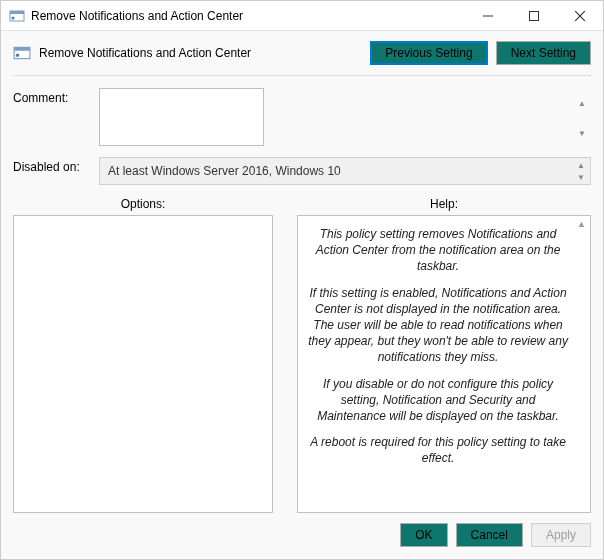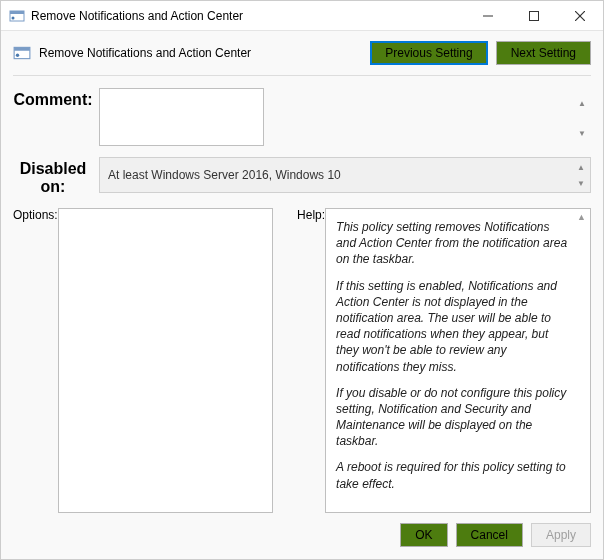--- a/index.html
+++ b/index.html
@@ -41,7 +41,7 @@
   .header-title { font-size: 12px; }
   .header-buttons { display: flex; gap: 8px; }
   .btn {
-    background: #4d7c0f;
+    background: #0f766e;
     border: 1px solid #adadad;
     padding: 4px 14px;
     font-size: 12px;

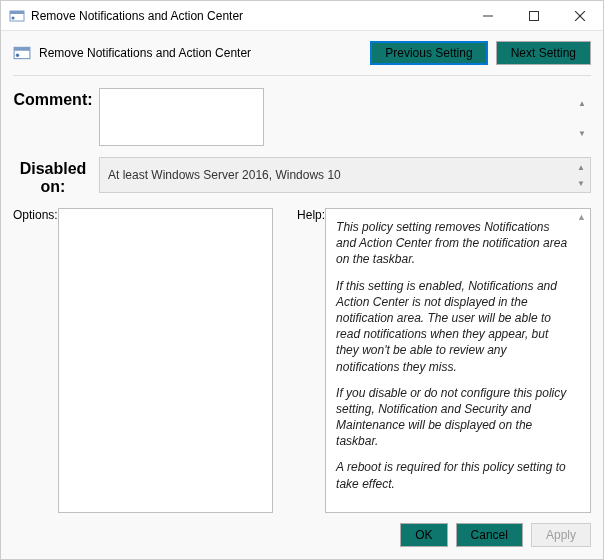--- a/index.html
+++ b/index.html
@@ -60,7 +60,7 @@
 
   .fields { flex: 1; display: flex; flex-direction: column; gap: 8px; }
   .field-row { display: flex; gap: 6px; }
-  .field-label { width: 80px; text-align: center; padding-top: 3px; font-size: 16px; font-weight: bold; }
+  .field-label { width: 80px; text-align: left; padding-top: 3px; font-size: 12px; }
   .comment-box {
     flex: 1; height: 58px; border: 1px solid #bfbfbf; background: #fff;
     resize: none; font-family: inherit; font-size: 12px; padding: 4px;

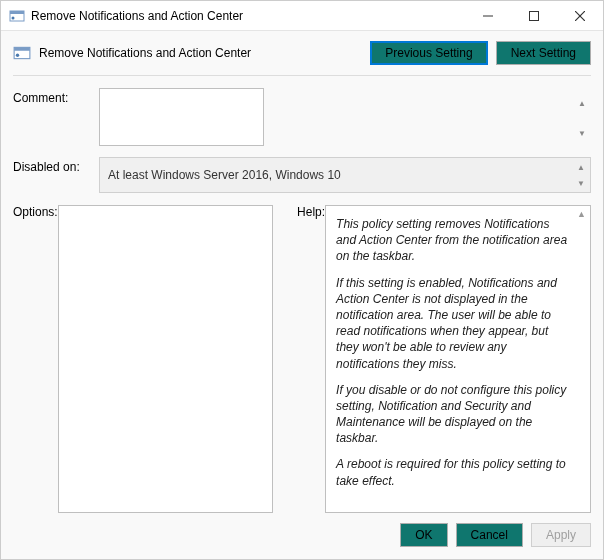--- a/index.html
+++ b/index.html
@@ -67,7 +67,7 @@
     position: relative;
   }
   .supported-box {
-    flex: 1; height: 36px; border: 1px solid #d0d0d0; background: #f0f0f0;
+    flex: 1; height: 28px; border: 1px solid #d0d0d0; background: #f0f0f0;
     font-size: 12px; padding: 4px 22px 4px 8px; color: #333; display:flex; align-items:center;
     position: relative;
   }

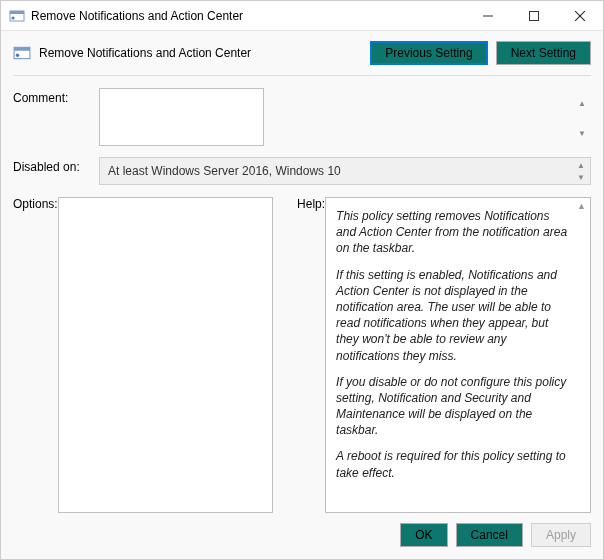--- a/index.html
+++ b/index.html
@@ -75,7 +75,7 @@
   .spin { flex:1; display:flex; align-items:center; justify-content:center; color:#888; font-size:8px;}
 
   .lower { display: flex; gap: 10px; margin-top: 12px; flex: 1; min-height: 0; }
-  .col { display: flex; flex: 1; min-height: 0; }
+  .col { display: flex; flex-direction: column; flex: 1; min-height: 0; text-align: center; }
   .col-label { font-size: 12px; margin-bottom: 4px; }
   .options-box {
     flex: 1; border: 1px solid #bfbfbf; background: #fff;

